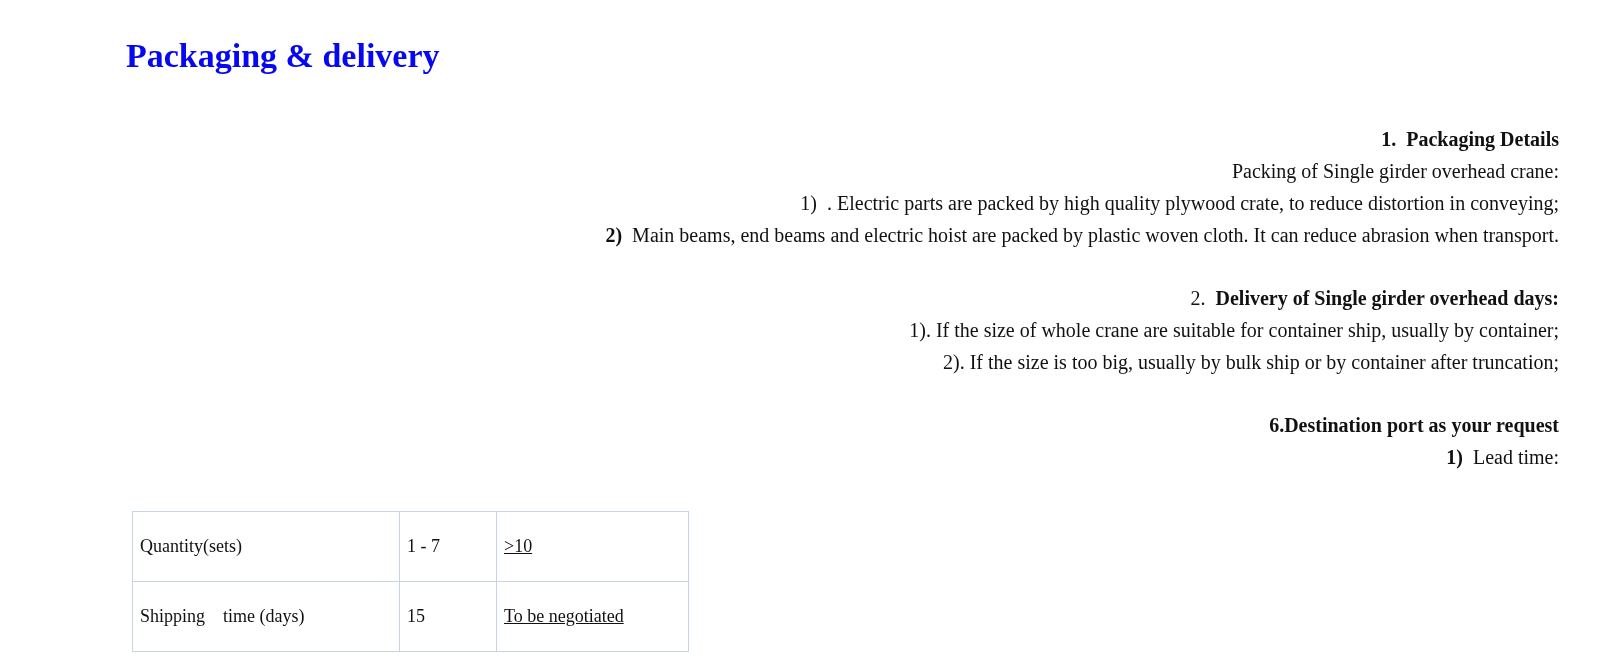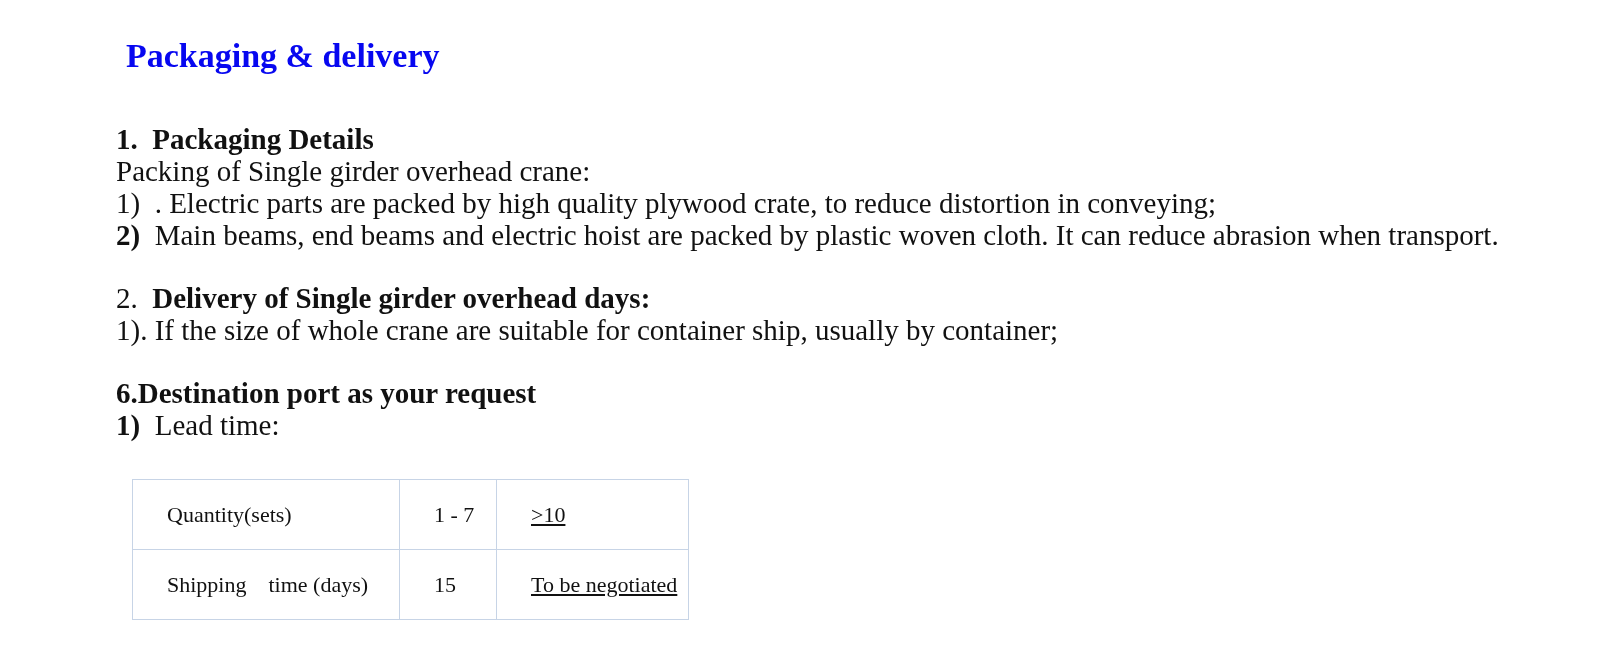--- a/index.html
+++ b/index.html
@@ -37,9 +37,10 @@
     margin-top: 31px;
   }
   .line {
-    font-size: 29px;
+    font-size: 20px;
     line-height: 32px;
     white-space: pre-wrap;
+    text-align: right;
   }
   .seg { font-weight: normal; }
   .seg.bold { font-weight: bold; }

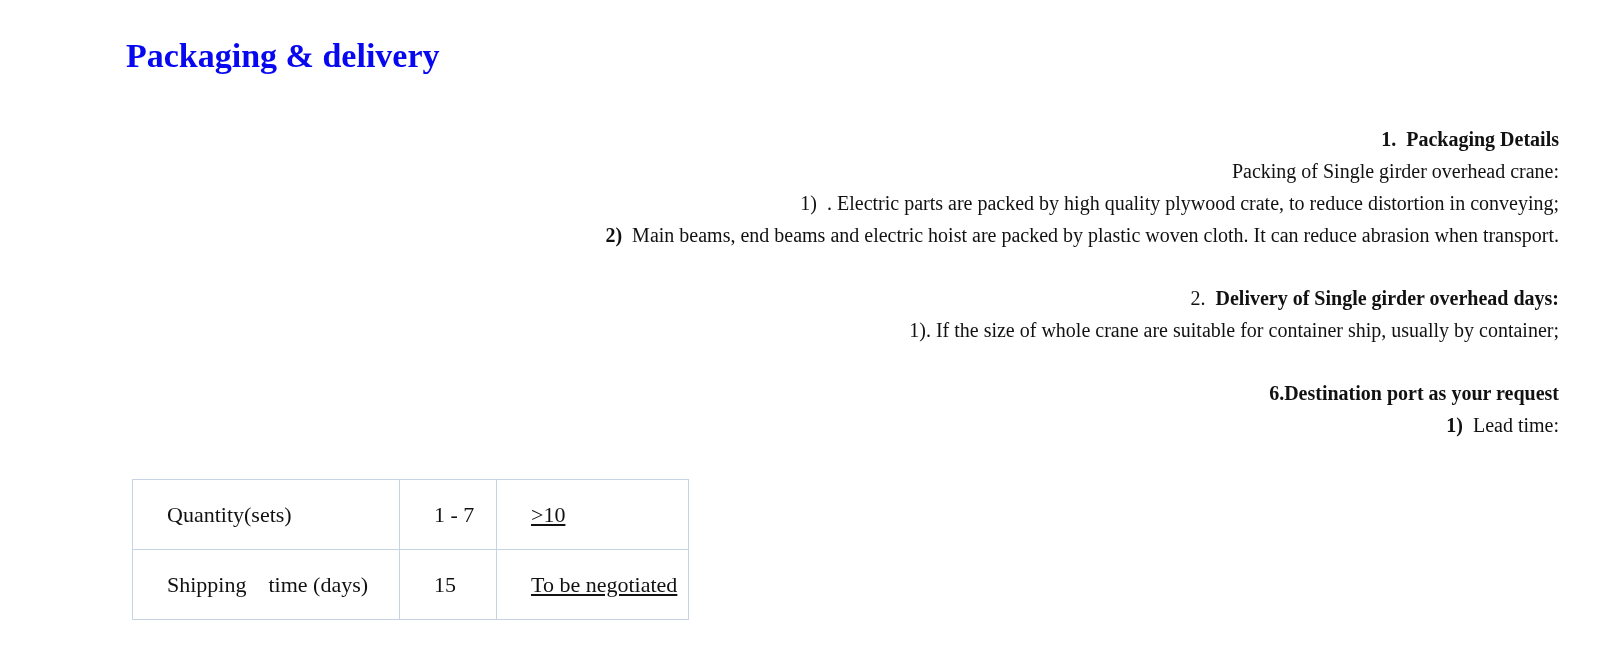--- a/index.html
+++ b/index.html
@@ -77,6 +77,7 @@
       <div class="section">
         <div class="line"><span class="seg">2.  </span><span class="seg bold">Delivery of Single girder overhead days:</span></div>
         <div class="line"><span class="seg">1). If the size of whole crane are suitable for container ship, usually by container;</span></div>
+        <div class="line"><span class="seg">2). If the size is too big, usually by bulk ship or by container after truncation;</span></div>
       </div>
       <div class="section">
         <div class="line"><span class="seg bold">6.Destination port as your request</span></div>

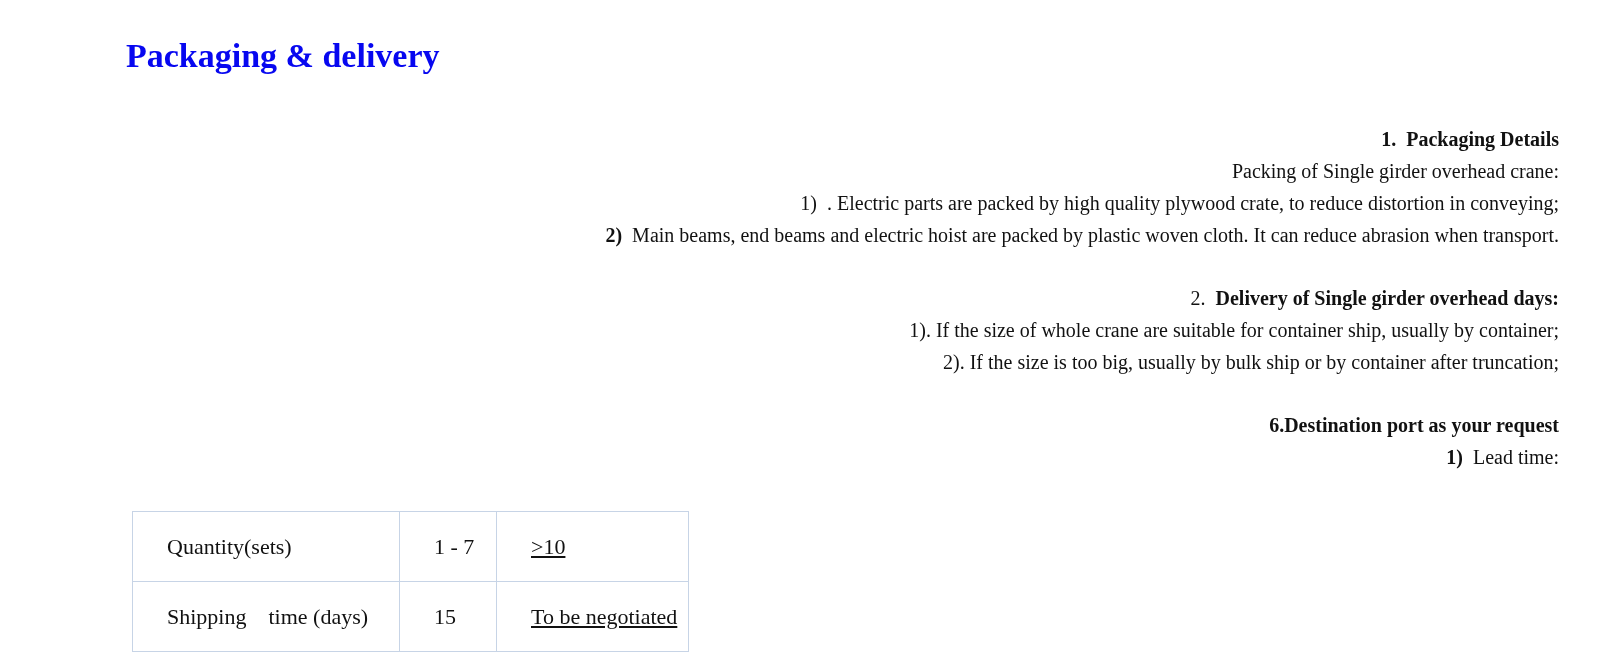--- a/index.html
+++ b/index.html
@@ -52,8 +52,8 @@
   .lead-table td {
     border: 1px solid var(--table-border);
     height: 70px;
-    padding: 0 8px 0 34px;
-    font-size: 22px;
+    padding: 0 8px 0 7px;
+    font-size: 18px;
     vertical-align: middle;
     white-space: pre-wrap;
   }

